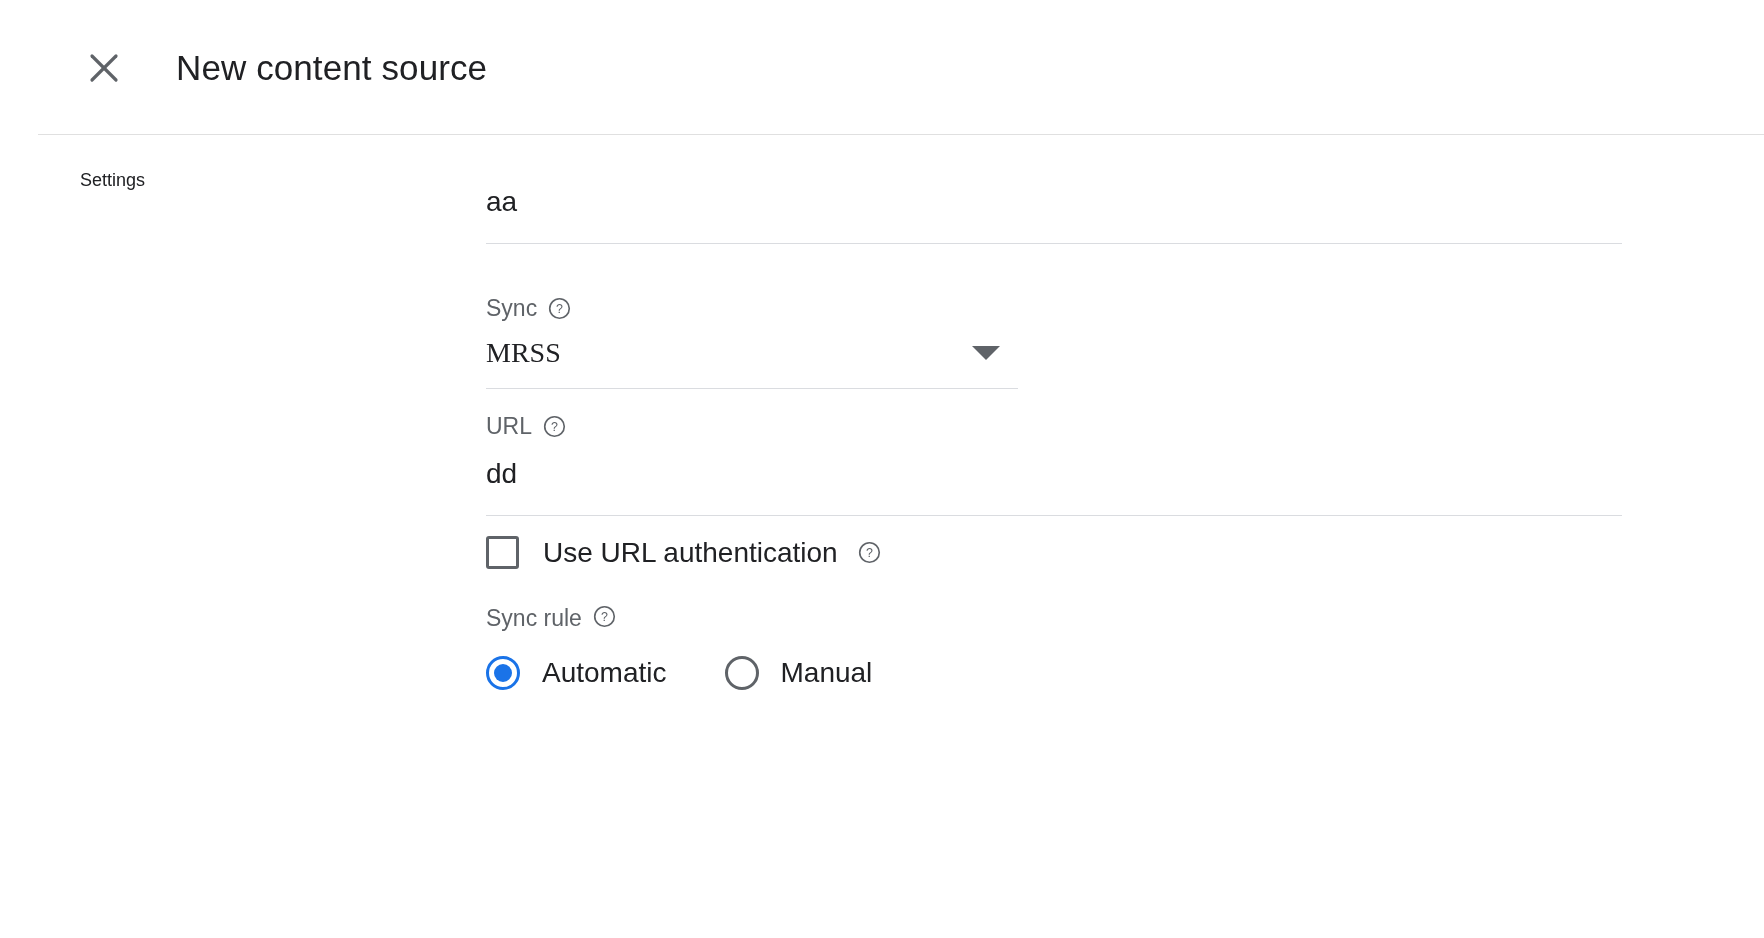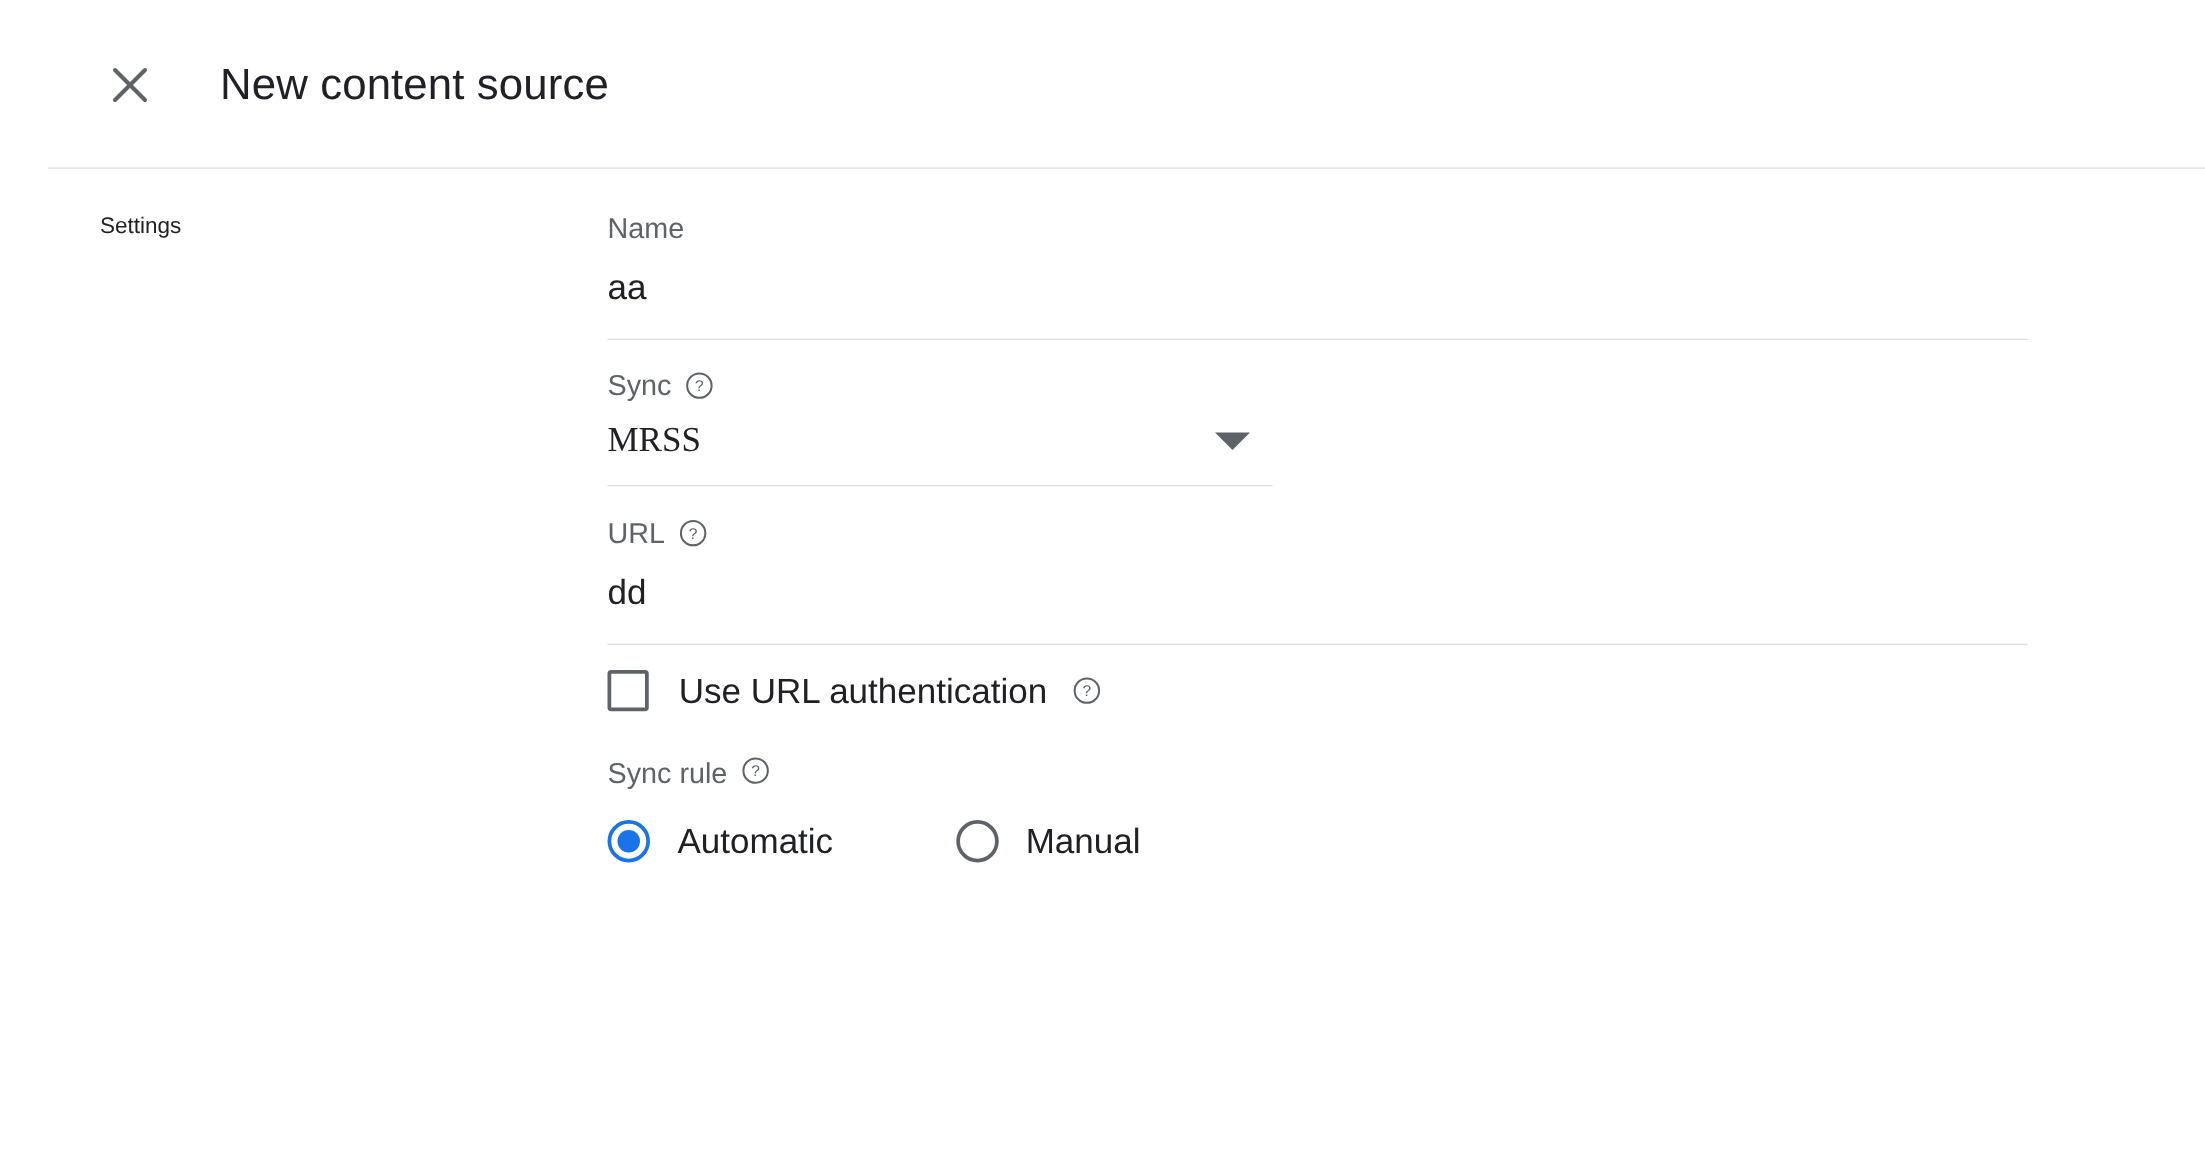--- a/index.html
+++ b/index.html
@@ -251,7 +251,6 @@
   <div class="form">
 
     <div class="field field-name">
-      <div class="field-label">Name</div>
       <div class="field-value">aa</div>
       <div class="underline"></div>
     </div>

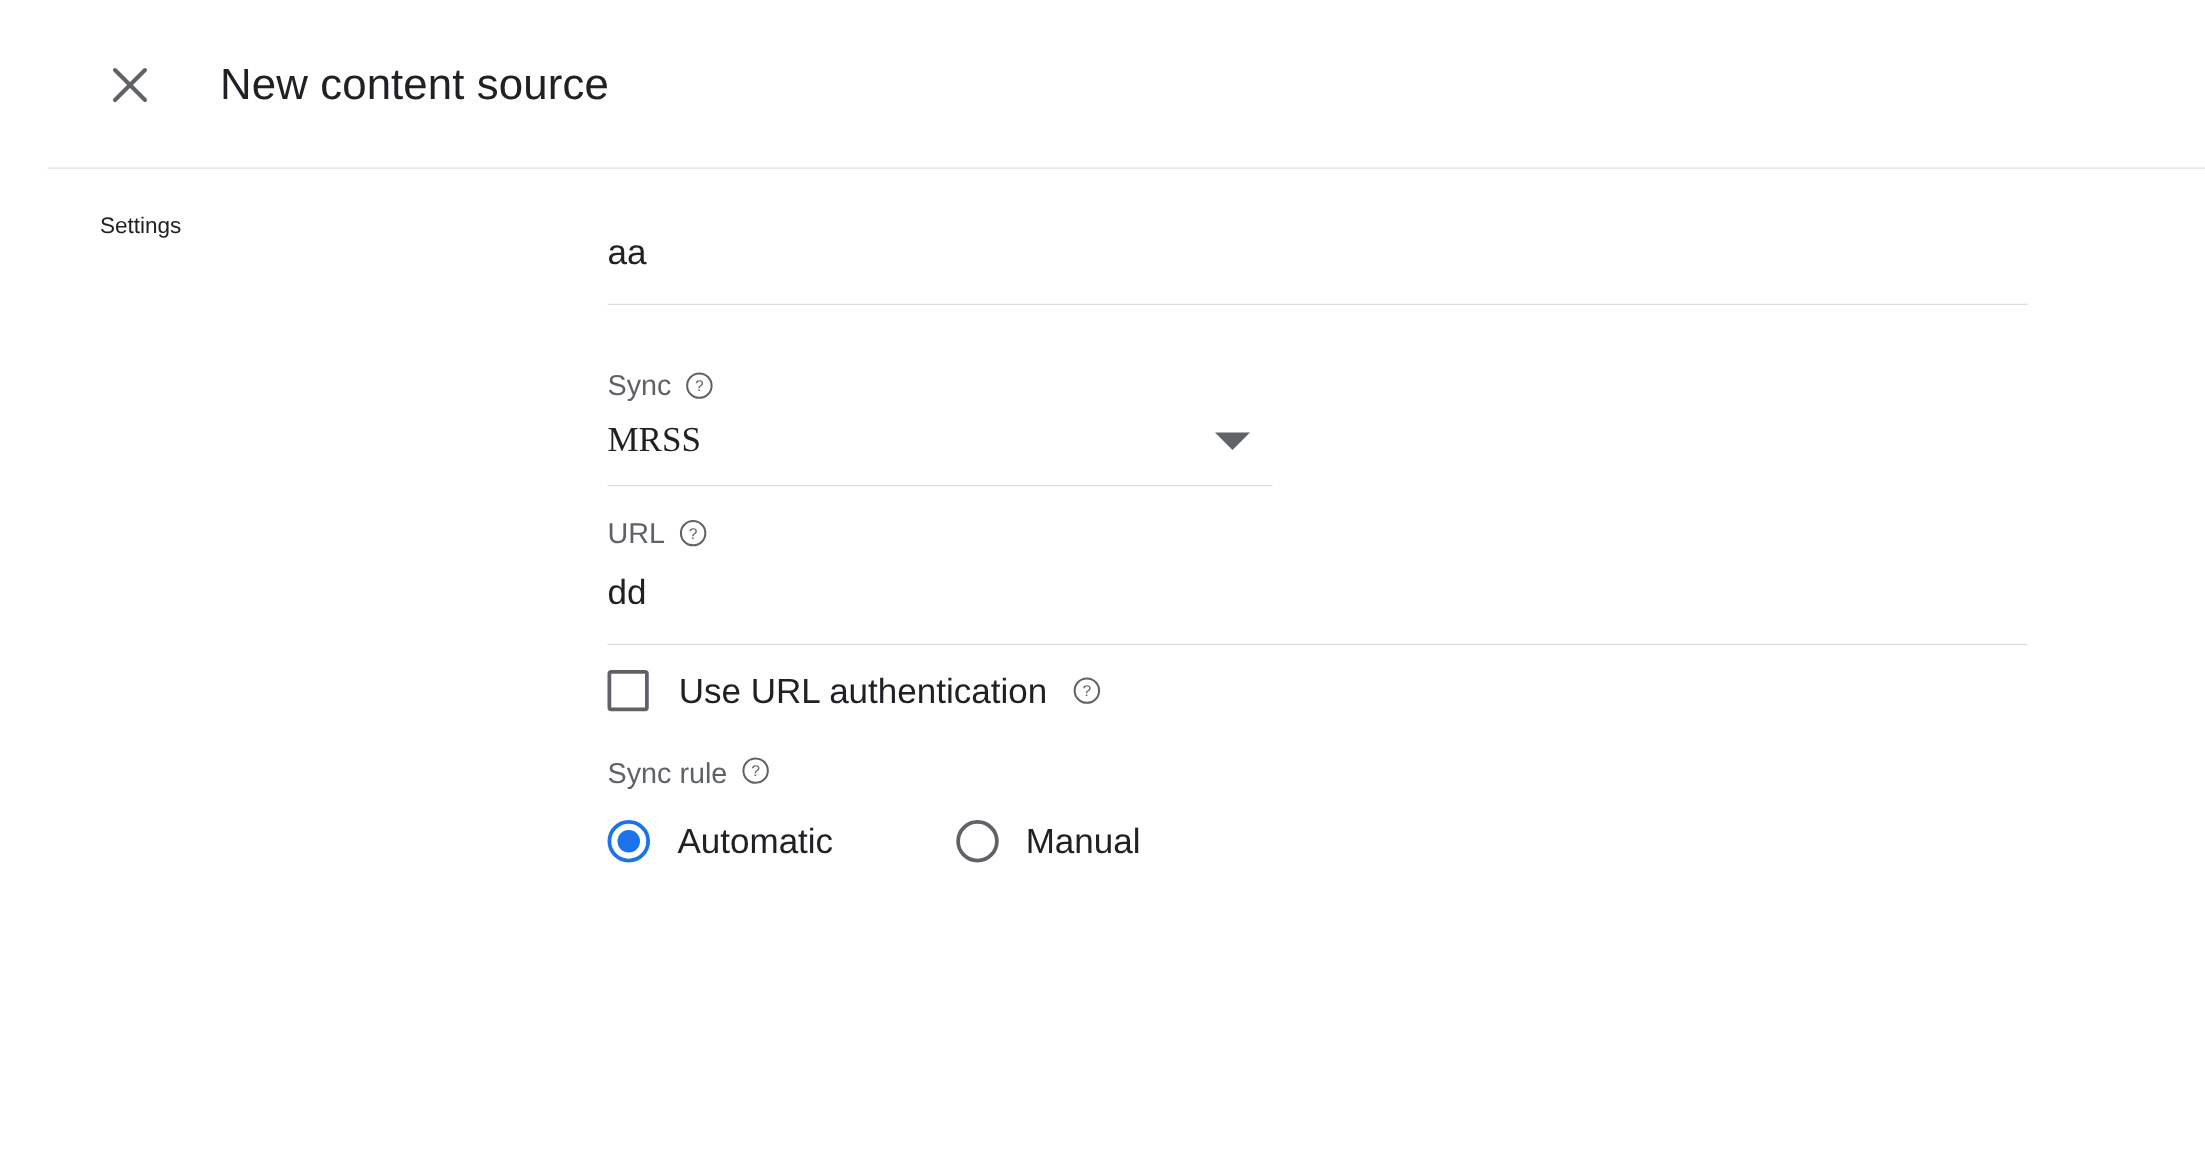--- a/index.html
+++ b/index.html
@@ -191,7 +191,6 @@
     top: 488px;
     display: flex;
     align-items: center;
-    gap: 40px;
   }
   .radio-item {
     display: flex;

